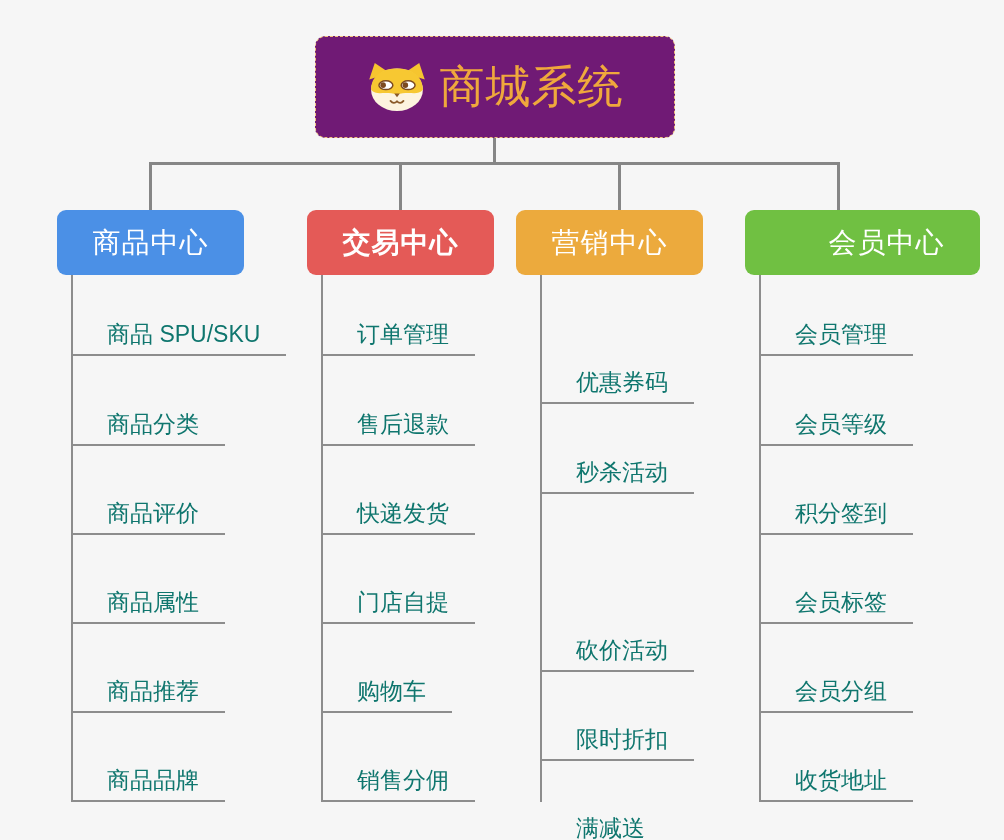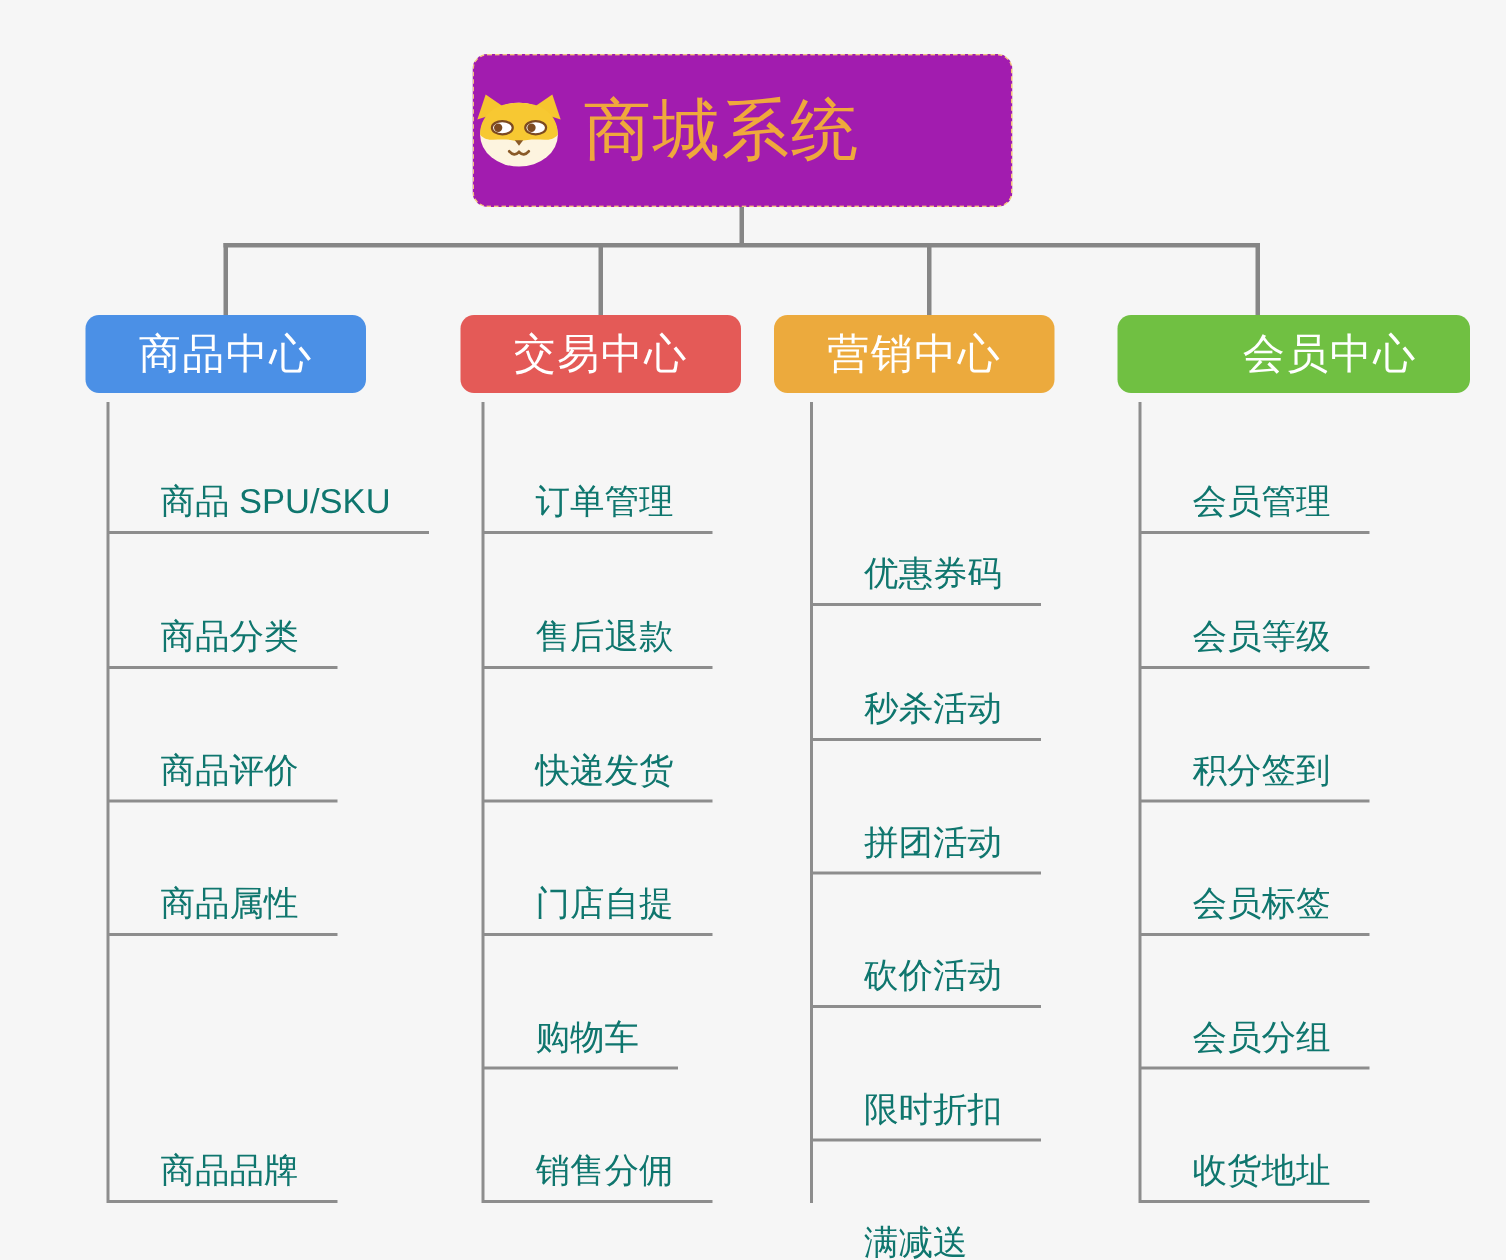--- a/index.html
+++ b/index.html
@@ -38,11 +38,12 @@
     left: 315px; top: 36px;
     width: 360px; height: 102px;
     box-sizing: border-box;
-    background: #a21caf;
+    background: #701a75;
     border: 1px dashed #f2c37c;
     border-radius: 10px;
     display: flex;
     align-items: center;
+    justify-content: center;
   }
   .root-icon { width: 60px; height: 50px; margin-right: 13px; flex: none; }
   .root-title {

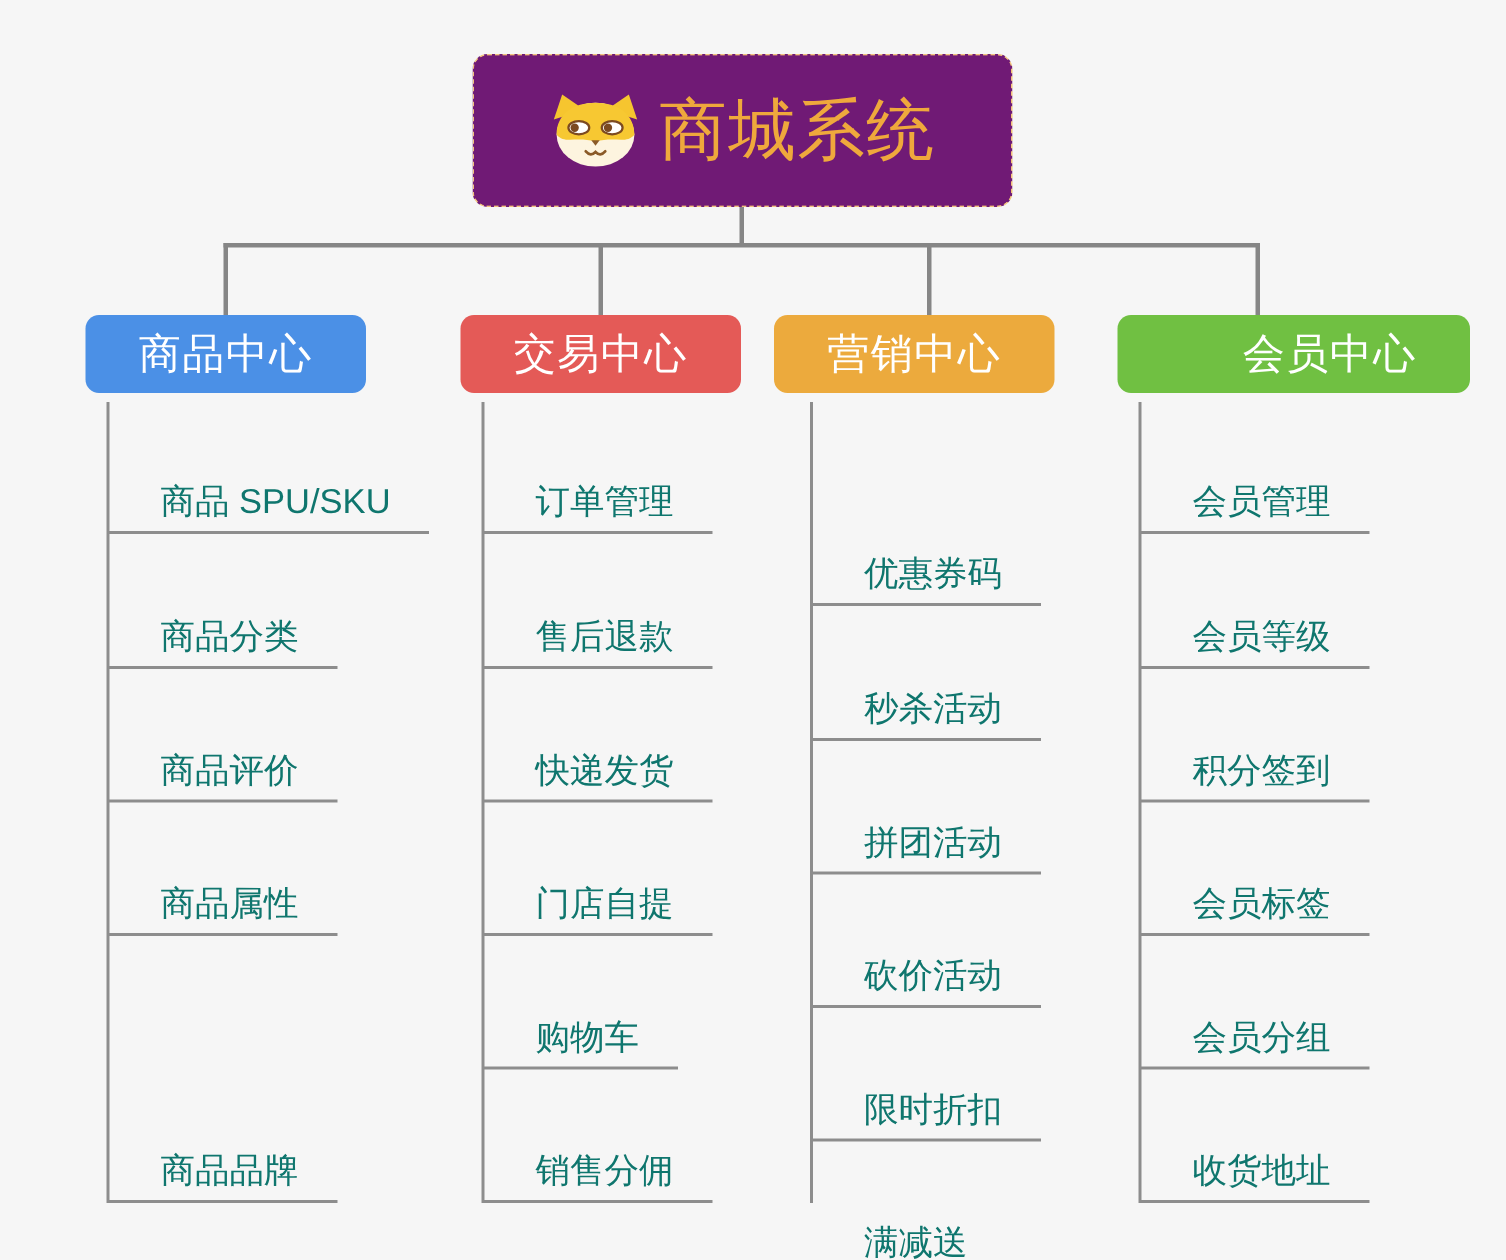--- a/index.html
+++ b/index.html
@@ -56,7 +56,7 @@
   .branch-box {
     position: absolute;
     top: 210px;
-    width: 187px; height: 52px;
+    width: 187px; height: 65px;
     border-radius: 9px;
     display: flex;
     align-items: center;

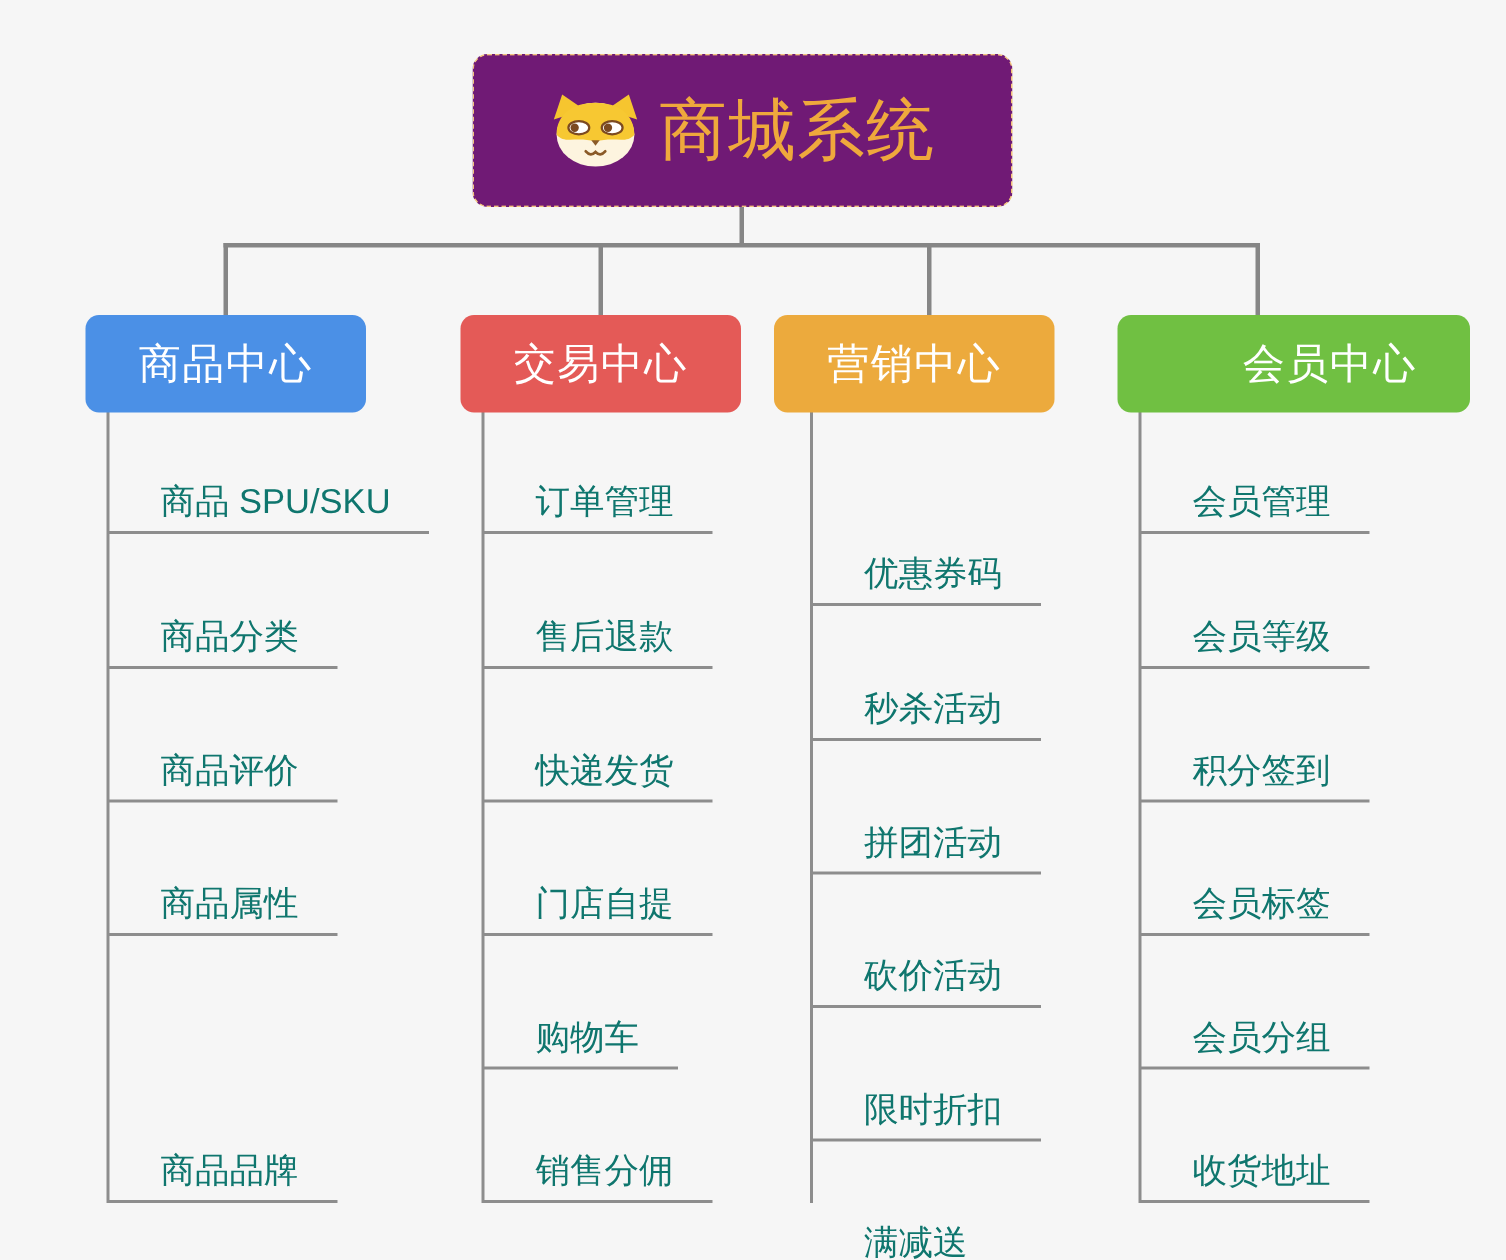--- a/index.html
+++ b/index.html
@@ -69,7 +69,7 @@
     white-space: nowrap;
   }
   .bb-1 { left: 57px; }
-  .bb-2 { left: 307px; }
+  .bb-2 { left: 307px; font-weight: bold; }
   .bb-3 { left: 516px; align-items: center; }
   .bb-4 { left: 745px; padding-left: 48px; }
   

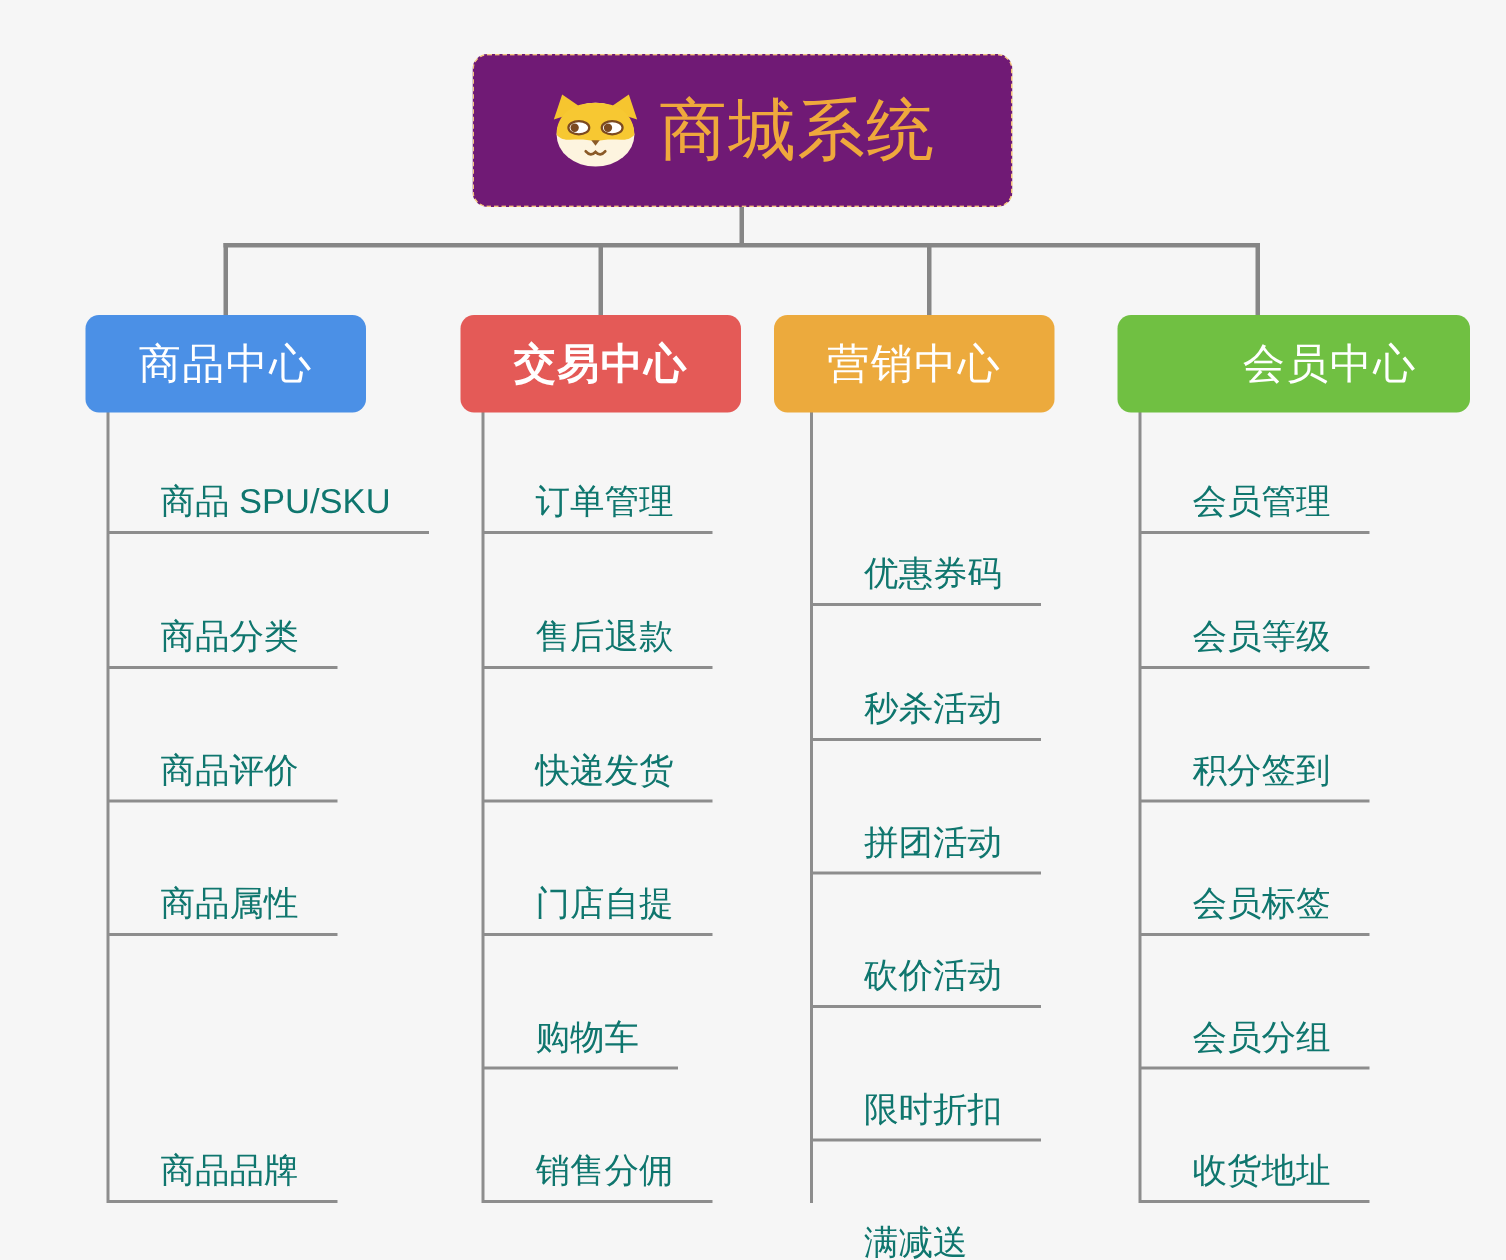--- a/index.html
+++ b/index.html
@@ -154,7 +154,6 @@
 
   <div class="leaf c3 r1">优惠券码</div>
   <div class="leaf c3 r2">秒杀活动</div>
-  <div class="leaf c3 r3">拼团活动</div>
   <div class="leaf c3 r4">砍价活动</div>
   <div class="leaf c3 r5">限时折扣</div>
   <div class="leaf c3 r6">满减送</div>

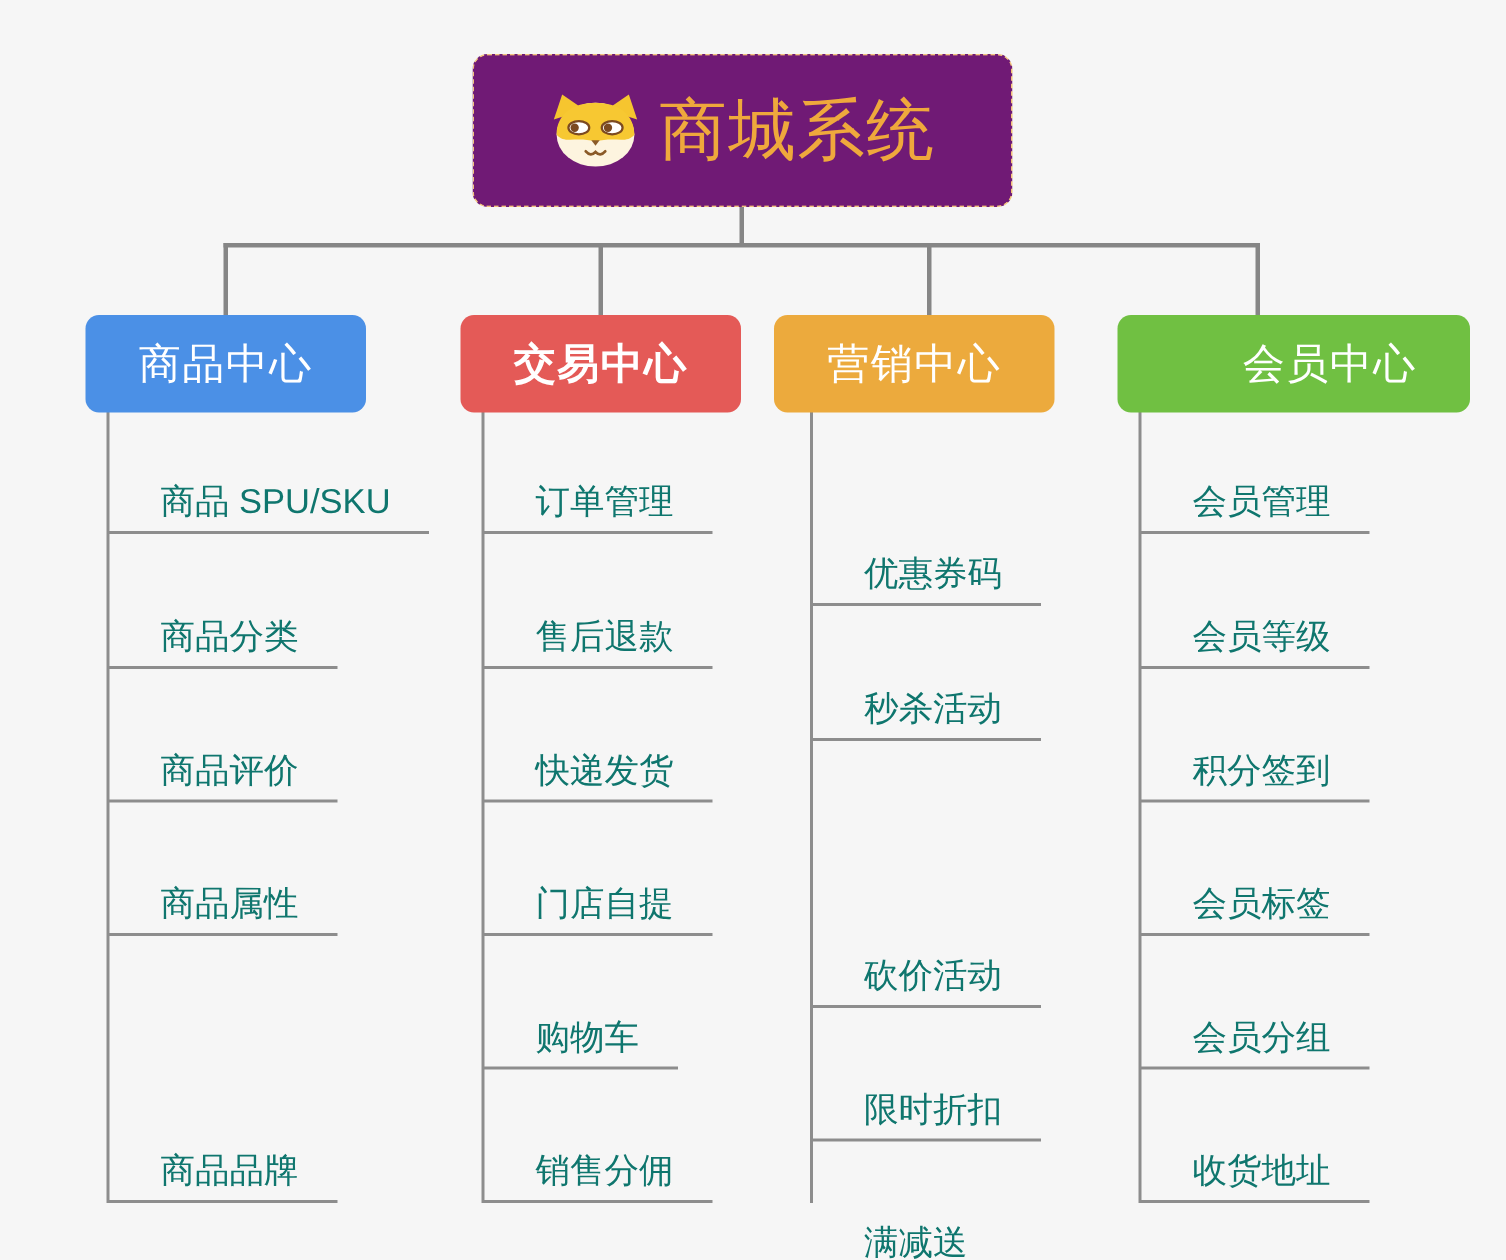--- a/index.html
+++ b/index.html
@@ -143,6 +143,7 @@
   <div class="leaf c1 r2">商品分类</div>
   <div class="leaf c1 r3">商品评价</div>
   <div class="leaf c1 r4">商品属性</div>
+  <div class="leaf c1 r5">商品推荐</div>
   <div class="leaf c1 r6">商品品牌</div>
 
   <div class="leaf c2 r1">订单管理</div>

